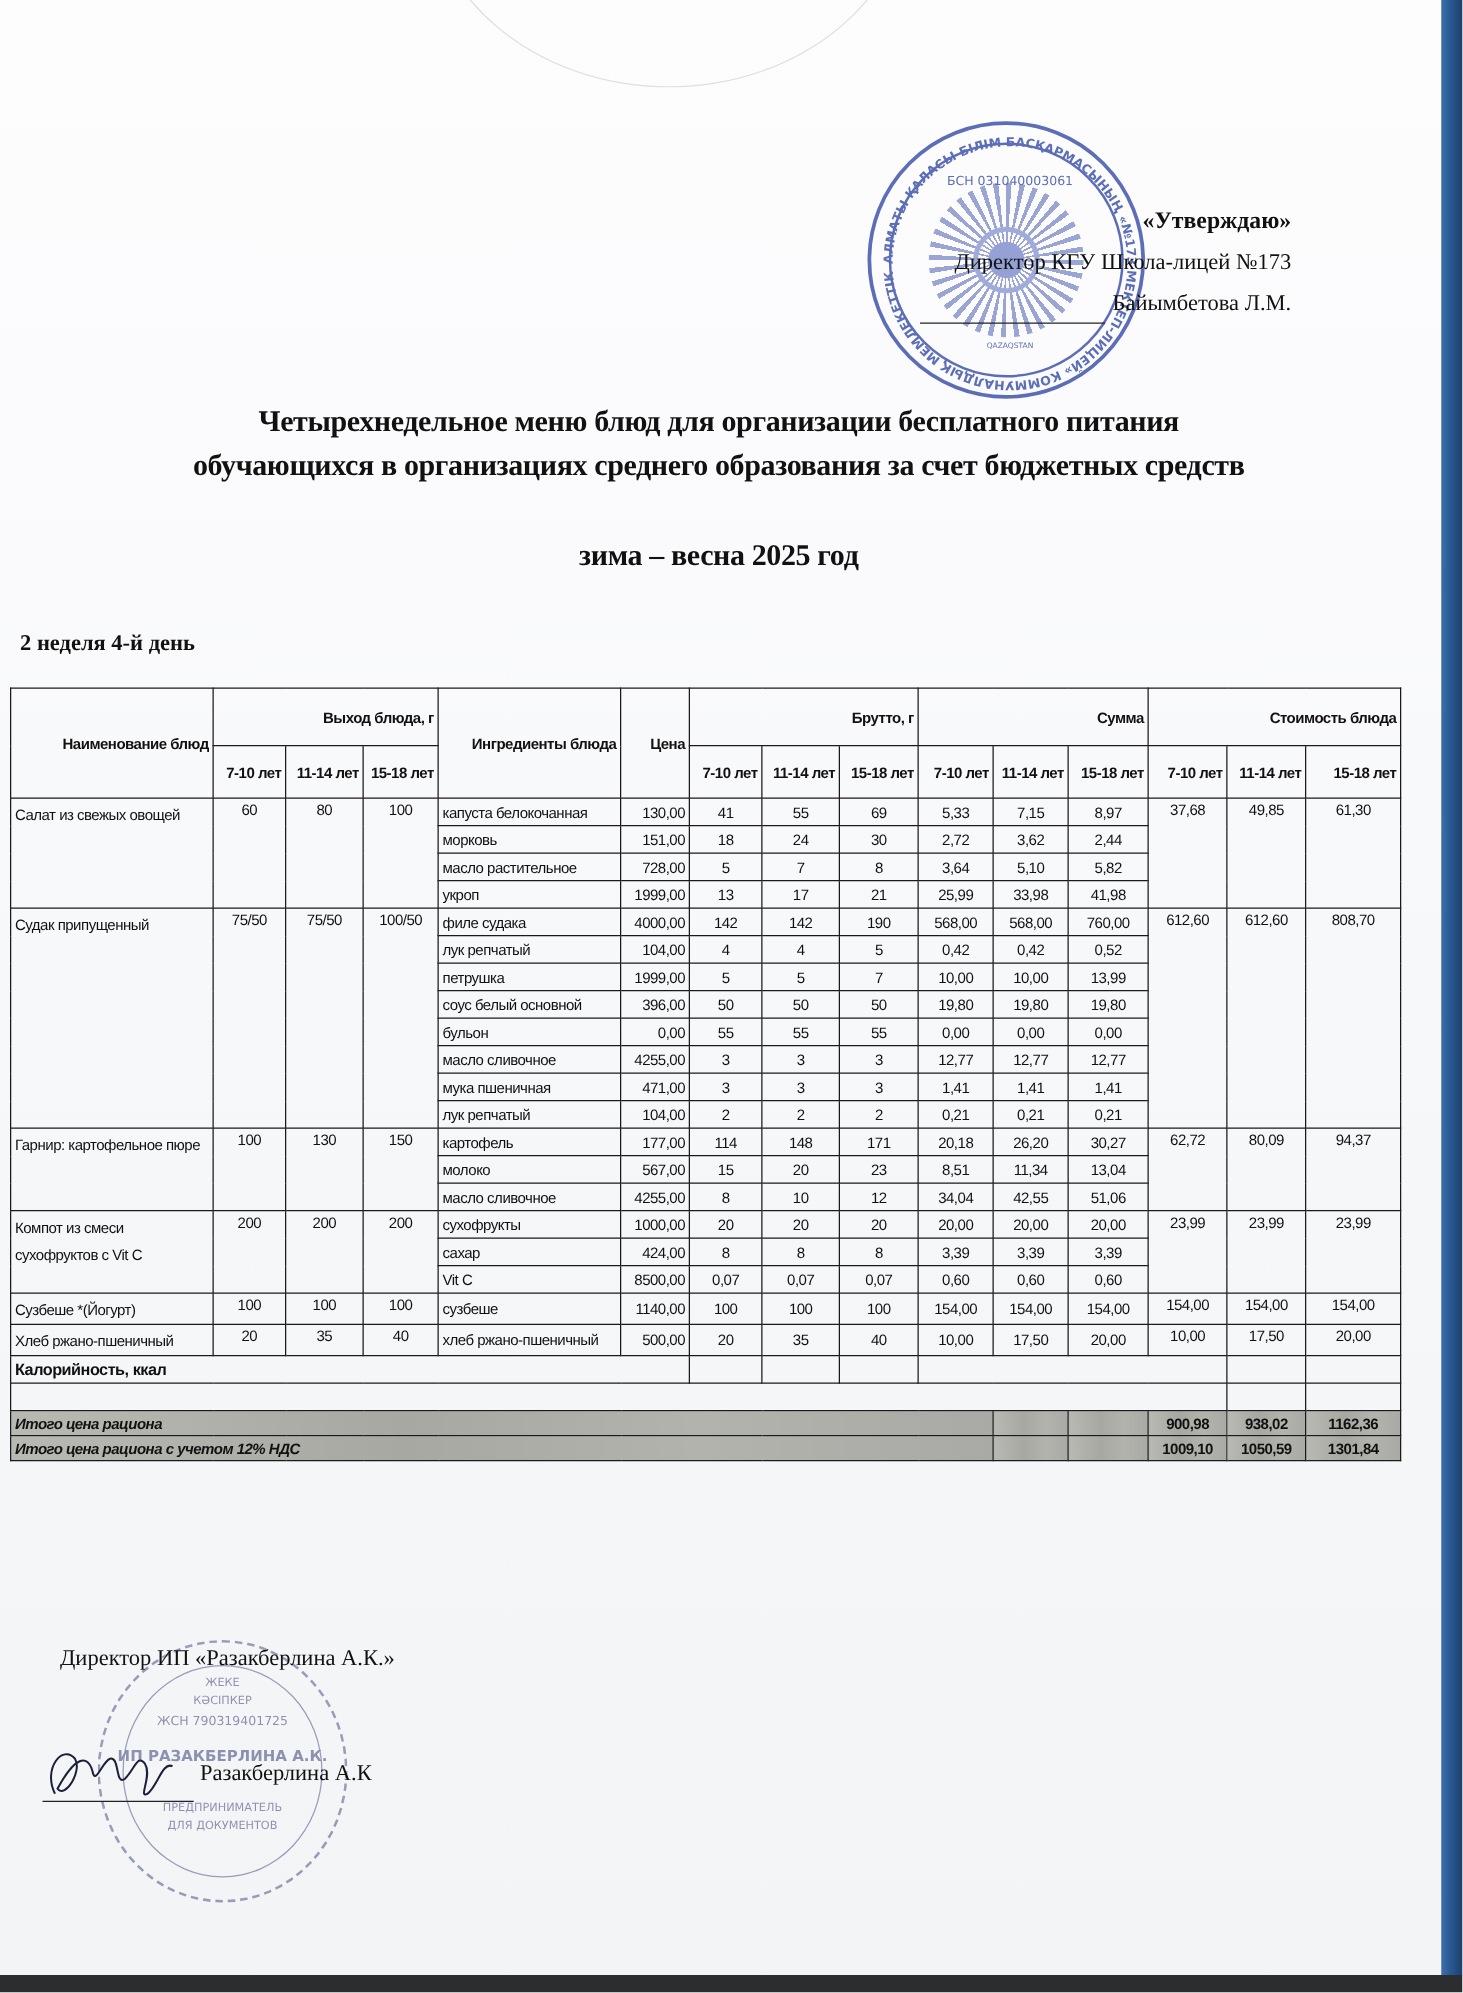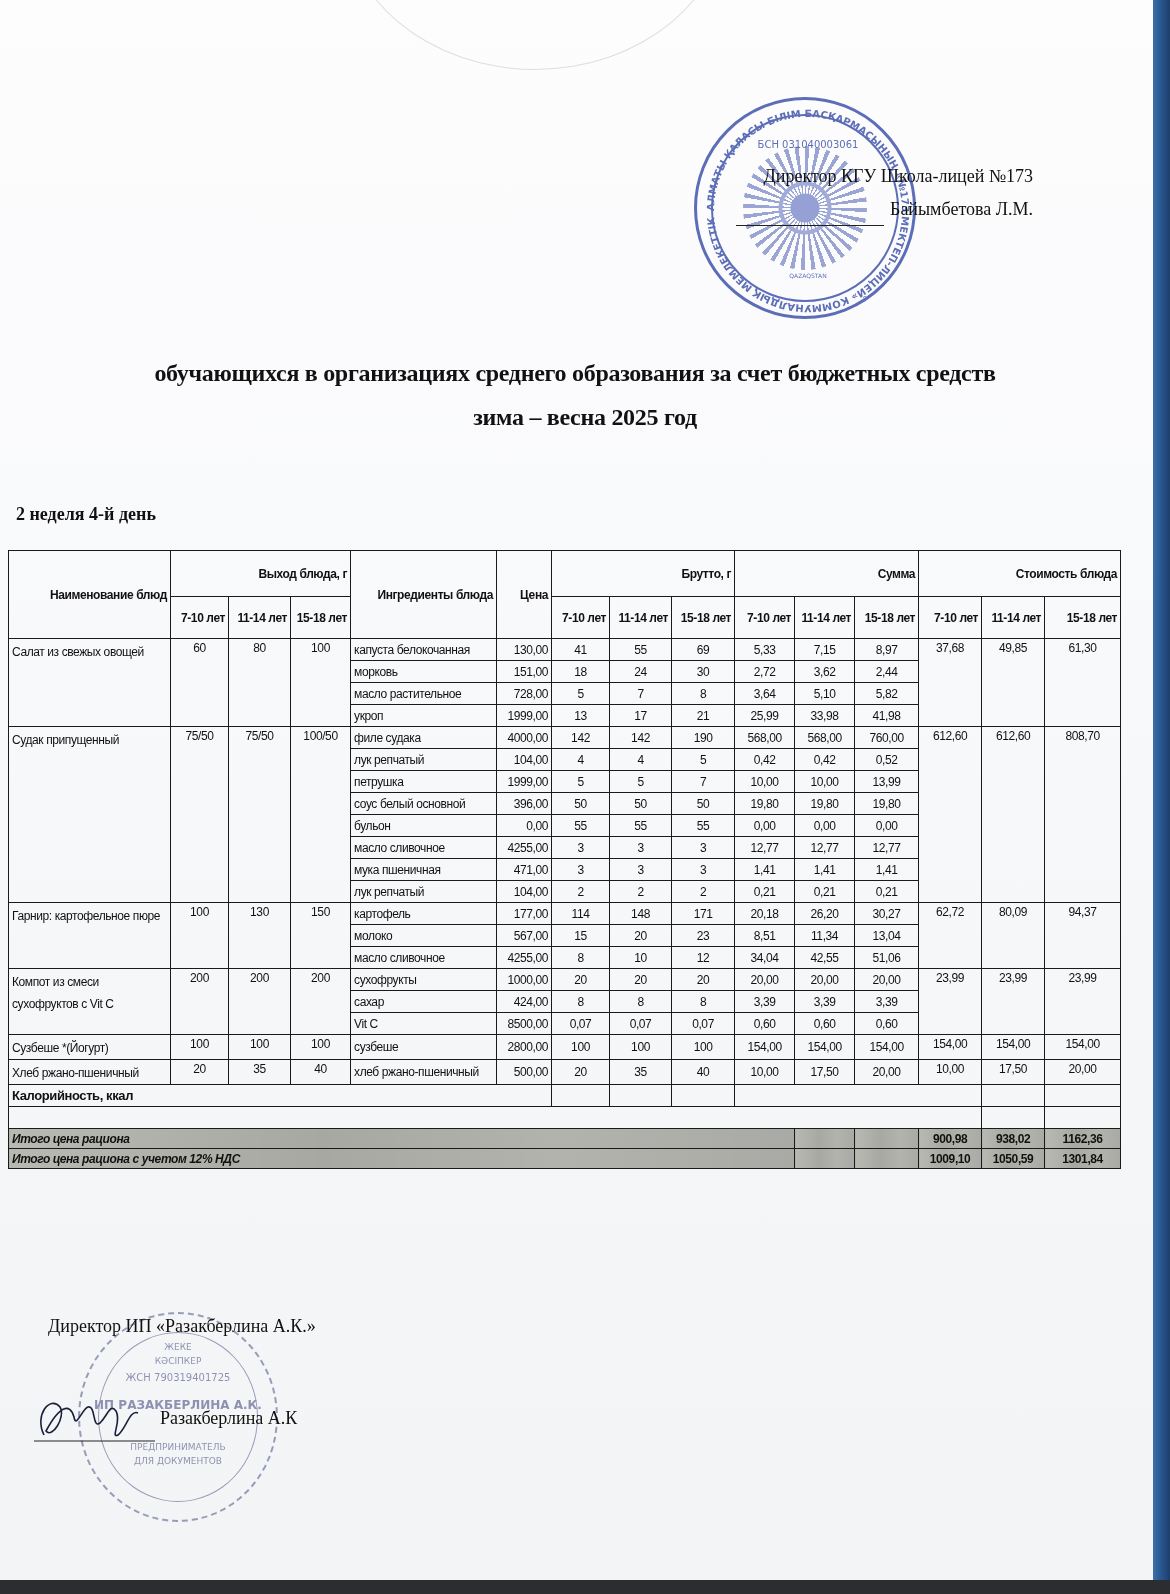--- a/index.html
+++ b/index.html
@@ -136,6 +136,7 @@
   </div>
 
   <div class="approve">
+    <div class="word">«Утверждаю»</div>
     <div>Директор КГУ Школа-лицей №173</div>
     <div><span class="sigline"></span><span>Байымбетова Л.М.</span></div>
   </div>

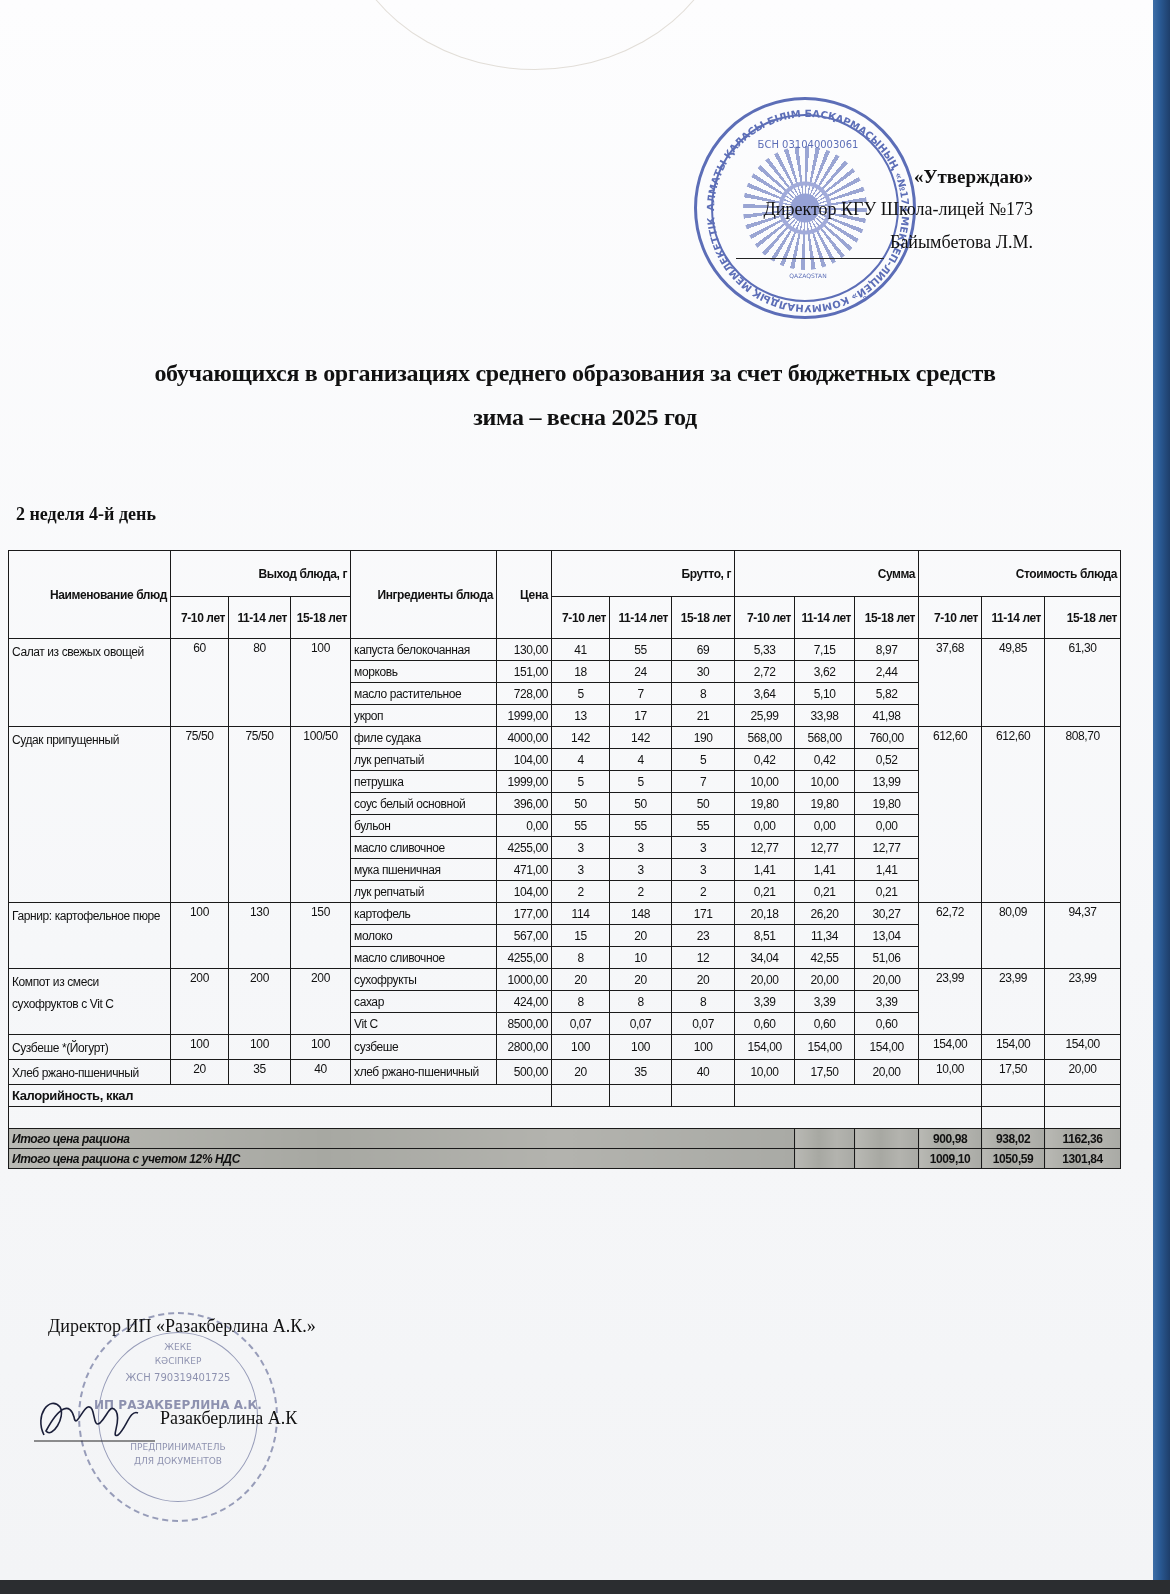--- a/index.html
+++ b/index.html
@@ -141,6 +141,7 @@
     <div><span class="sigline"></span><span>Байымбетова Л.М.</span></div>
   </div>
 
+  <div class="title t1">Четырехнедельное меню блюд для организации бесплатного питания</div>
   <div class="title t2">обучающихся в организациях среднего образования за счет бюджетных средств</div>
   <div class="title t3">зима – весна  2025 год</div>
 

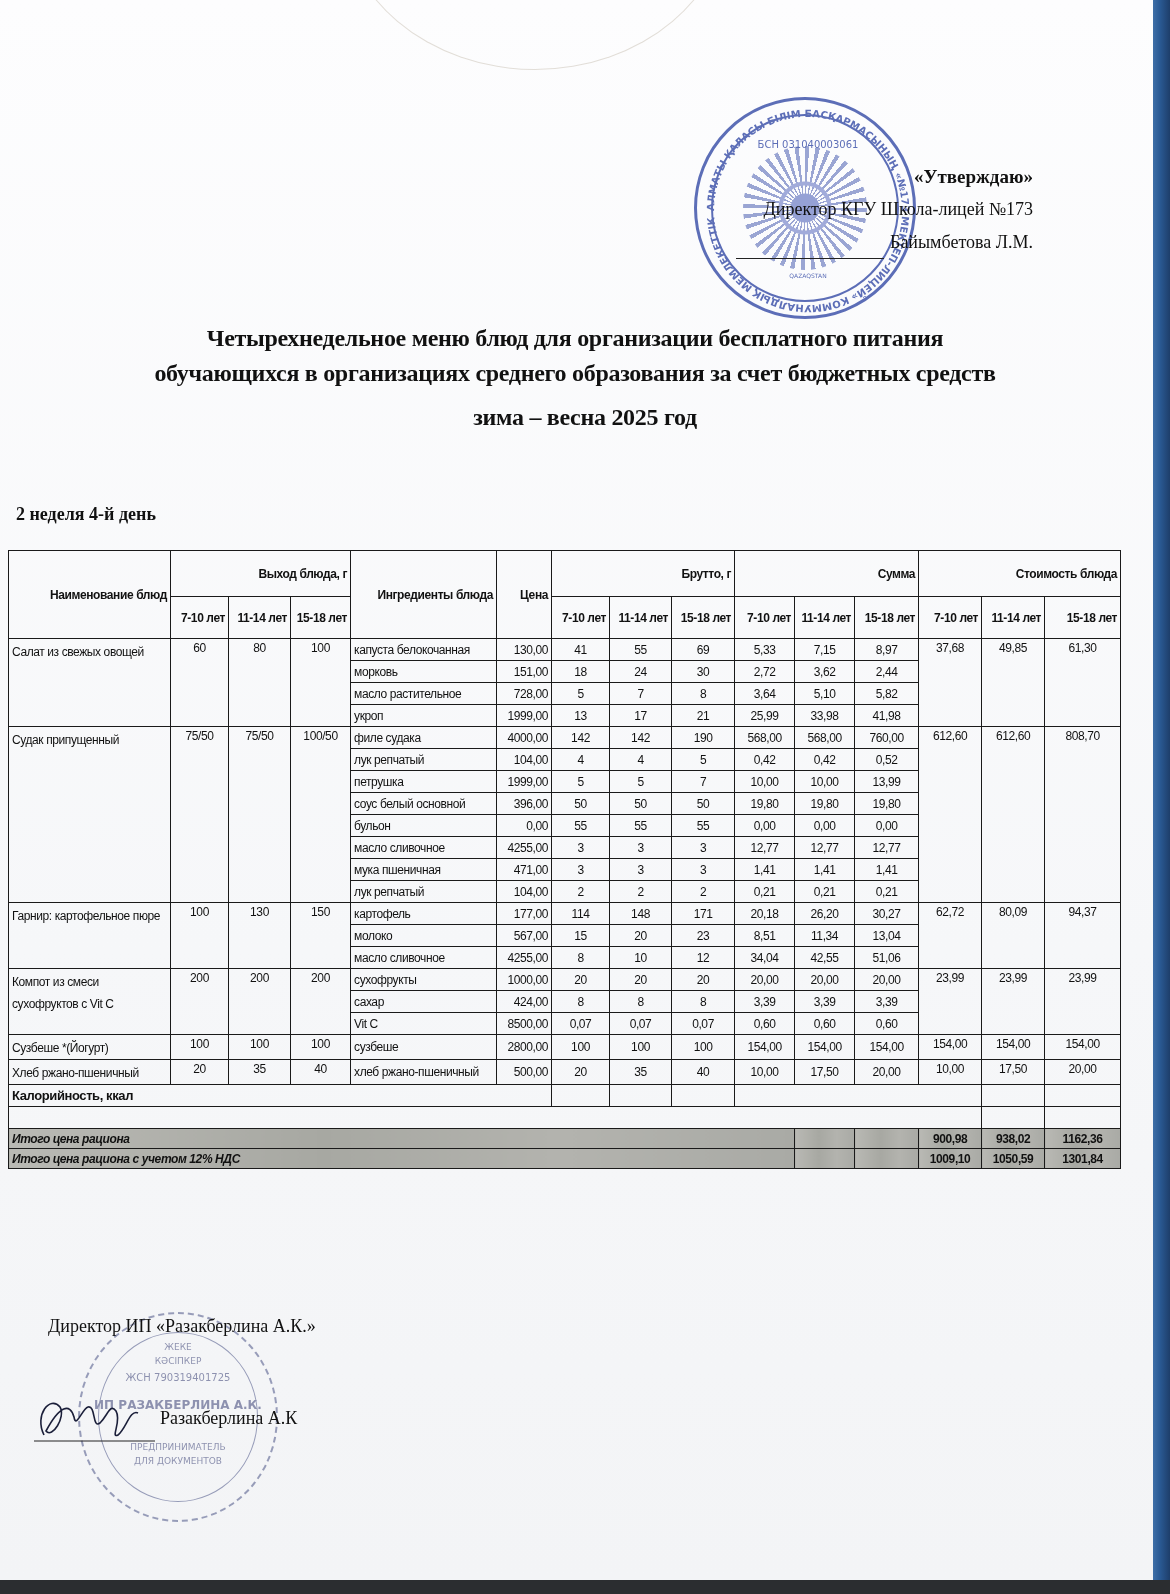--- a/index.html
+++ b/index.html
@@ -73,7 +73,7 @@
   }
   .t1 { top: 325px; }
   .t2 { top: 360px; }
-  .t3 { top: 404px; margin-left: 10px; }
+  .t3 { top: 432px; }
   .day-label {
     position: absolute; left: 16px; top: 504px; font-weight: bold; font-size: 18px;
   }

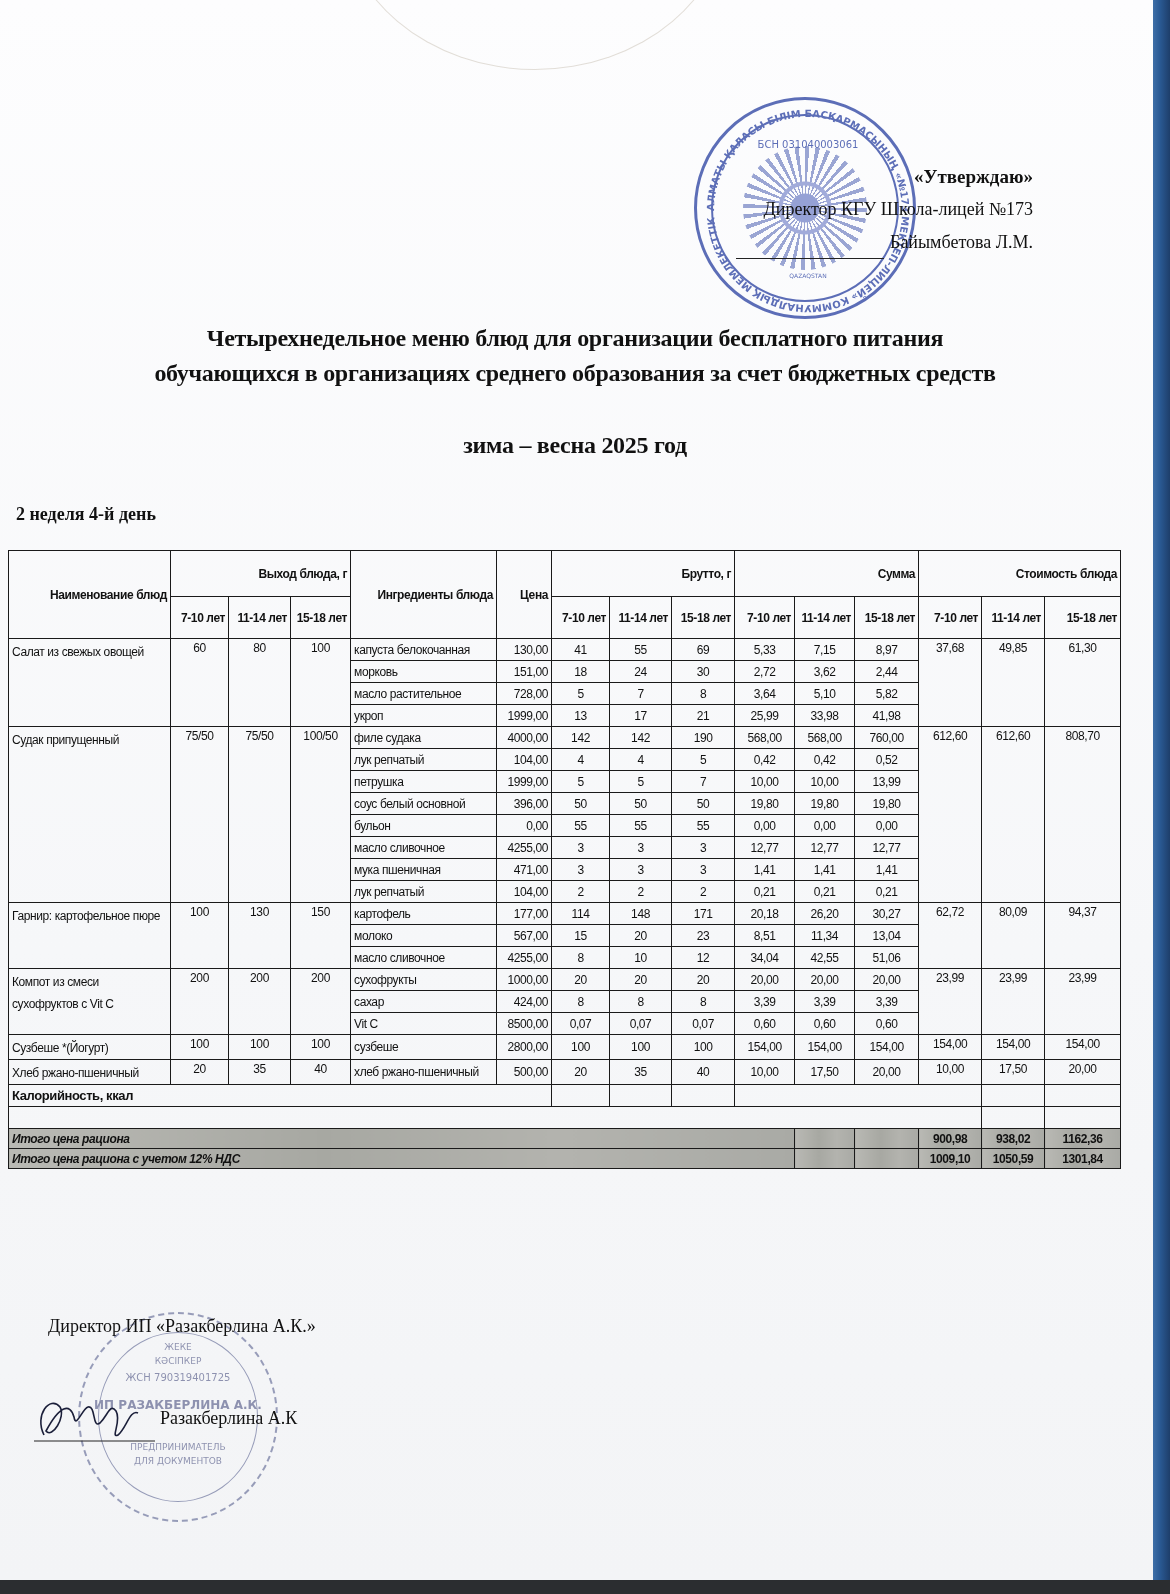--- a/index.html
+++ b/index.html
@@ -405,7 +405,7 @@
           <td class="yield" rowspan="1">100</td>
           <td class="yield" rowspan="1">100</td>
           <td>сузбеше</td>
-          <td class="price">2800,00</td>
+          <td class="price">1140,00</td>
           <td class="num">100</td>
           <td class="num">100</td>
           <td class="num">100</td>

